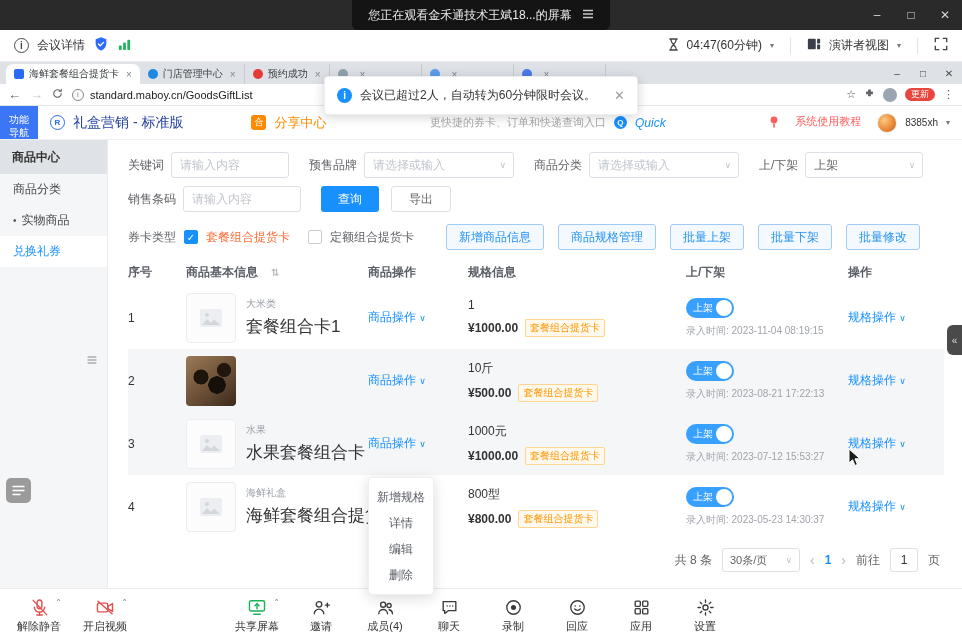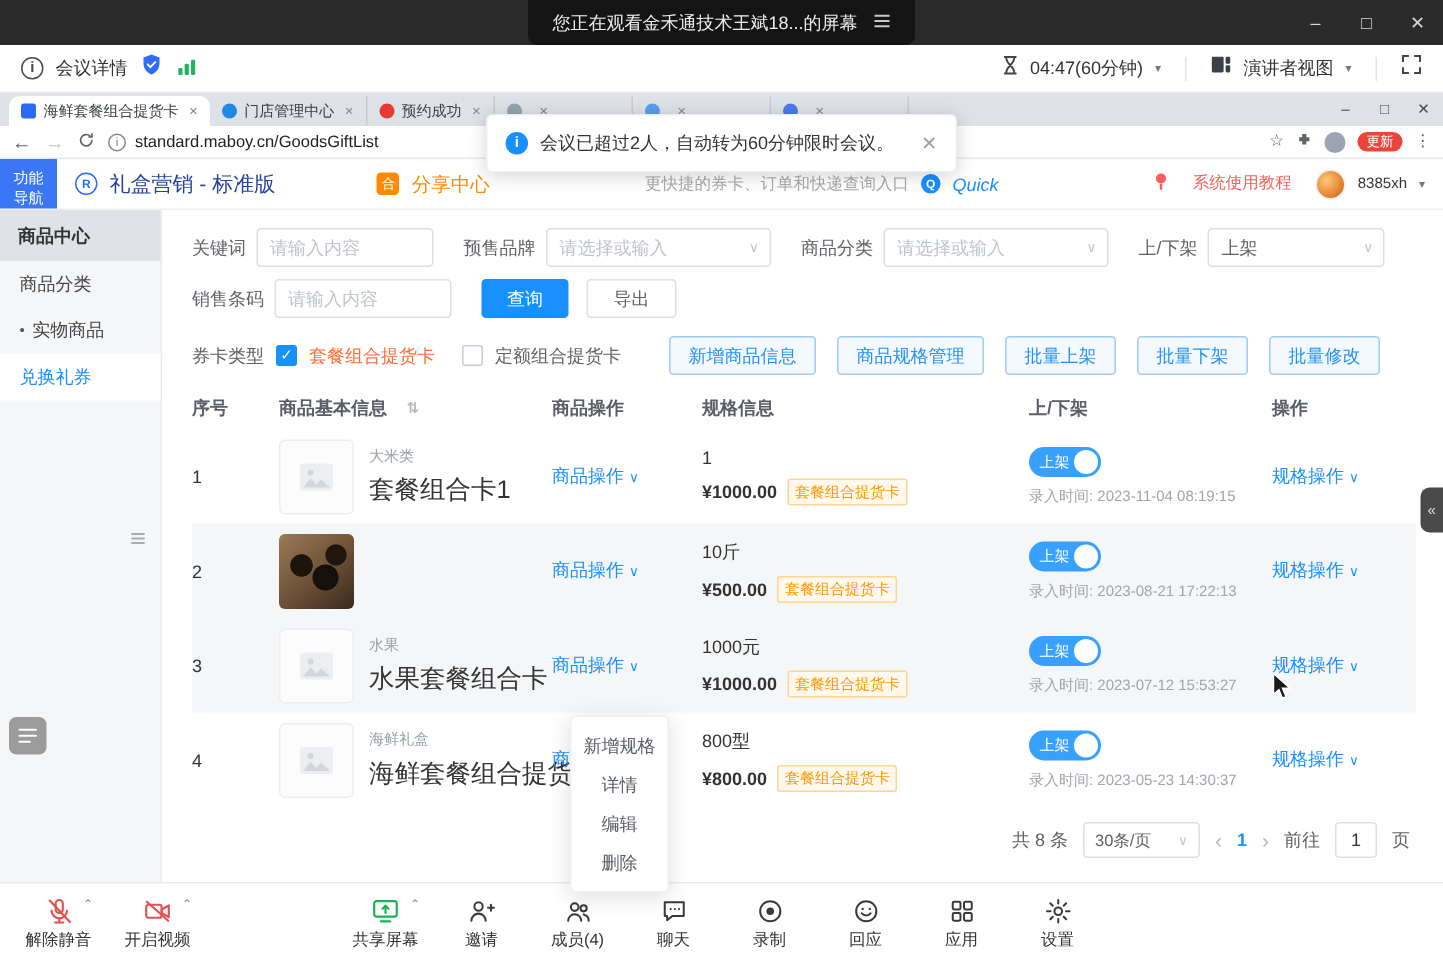--- a/index.html
+++ b/index.html
@@ -102,7 +102,7 @@
 .pill-t{color:#fff;font-size:10px;margin-left:7px}
 .knob{width:16px;height:16px;border-radius:50%;background:#fff;position:absolute;right:2px;top:2px}
 .time{font-size:10px;color:#a0a4ab;margin-top:6px;white-space:nowrap}
-.dropdown{position:absolute;top:42px;left:12px;width:66px;background:#fff;border:1px solid #efefef;border-radius:4px;box-shadow:0 3px 14px rgba(0,0,0,.14);padding:6px 0;z-index:40;text-align:center}
+.dropdown{position:absolute;top:42px;left:0;width:66px;background:#fff;border:1px solid #efefef;border-radius:4px;box-shadow:0 3px 14px rgba(0,0,0,.14);padding:6px 0;z-index:40;text-align:center}
 .di{height:26px;line-height:26px;color:#5a5e66;font-size:12px;cursor:pointer}
 
 .pgrow{display:flex;align-items:center;justify-content:flex-end;gap:10px;margin-top:10px;font-size:12px;color:#606266;padding-right:4px}

